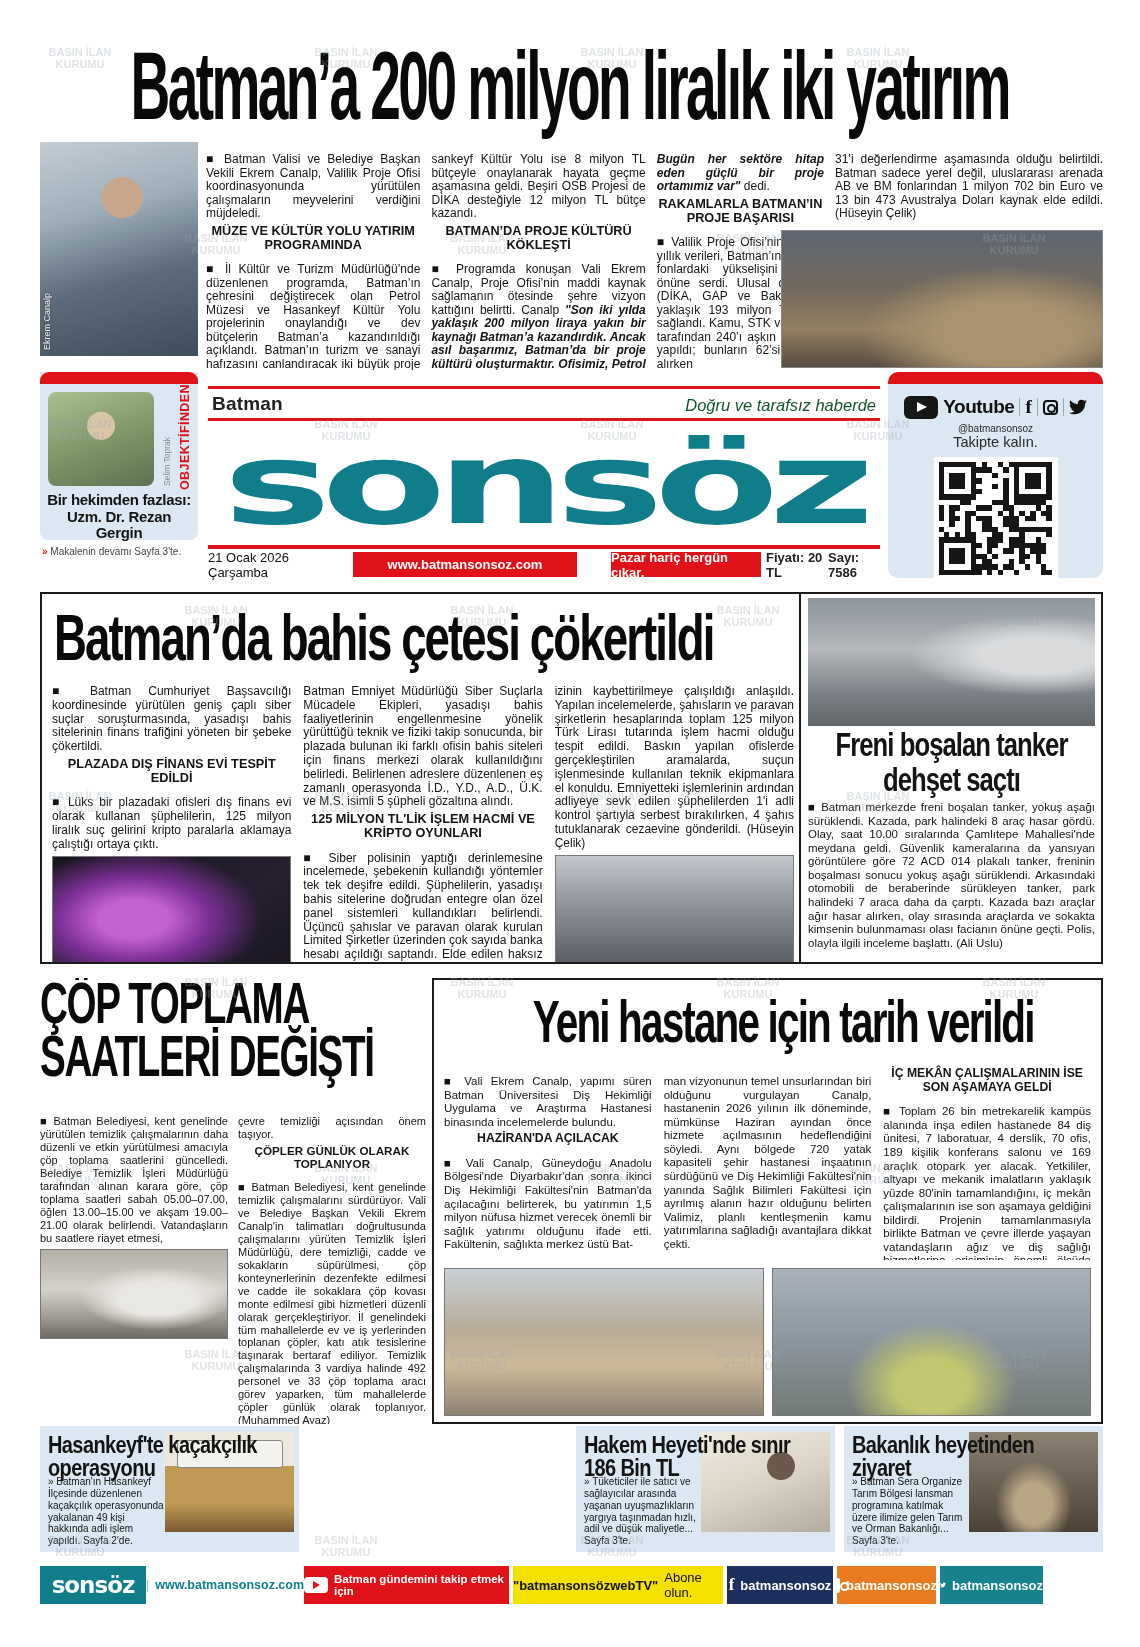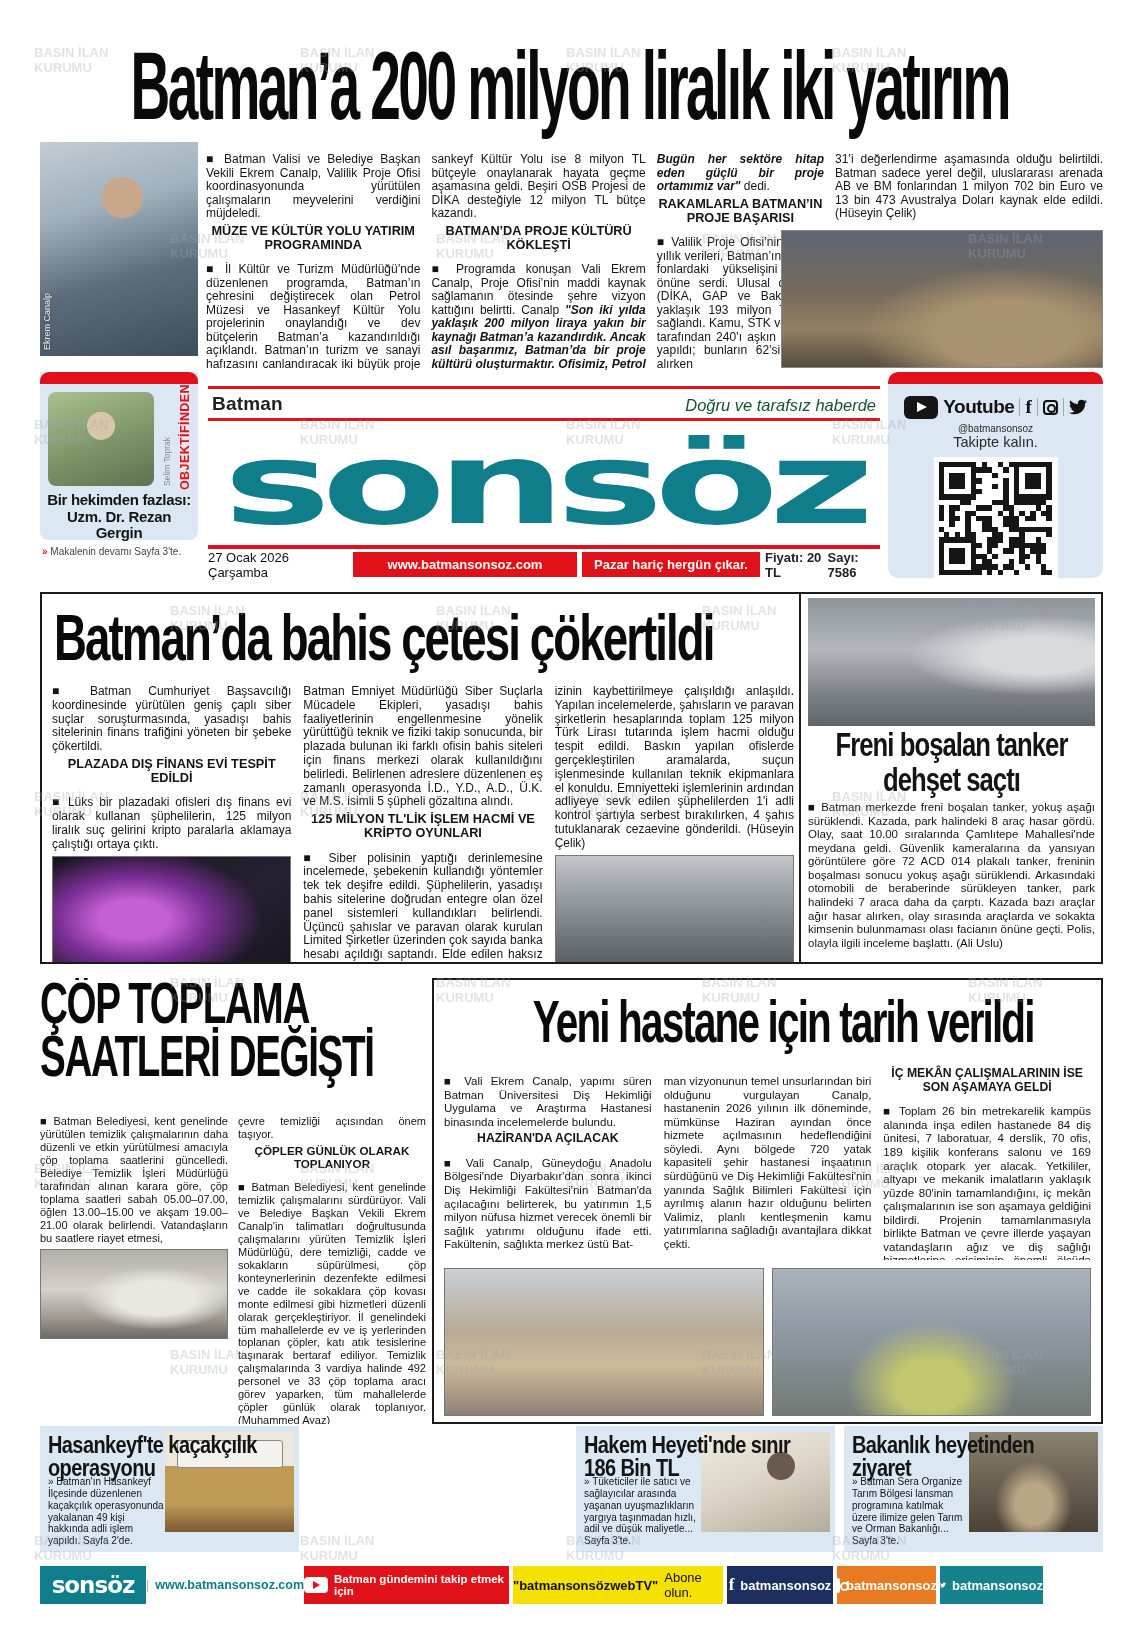--- a/index.html
+++ b/index.html
@@ -12,8 +12,8 @@
          color:var(--ink); overflow:hidden; }
   
   #wm-layer{ position:absolute; inset:0; z-index:40; pointer-events:none; }
-  .wm{ position:absolute; width:92px; font-size:13px; font-weight:bold; line-height:1.12;
-       text-align:left; color:#9aa6b0; opacity:.30; }
+  .wm{ position:absolute; width:92px; font-size:11px; font-weight:bold; line-height:1.12;
+       text-align:center; color:#9aa6b0; opacity:.30; }
   
   .jp{ text-align:justify; margin:11px 0 3px 0; }
   .subhead{ font-weight:bold; text-align:center; font-size:1.06em; line-height:1.12; margin:3px 0; }

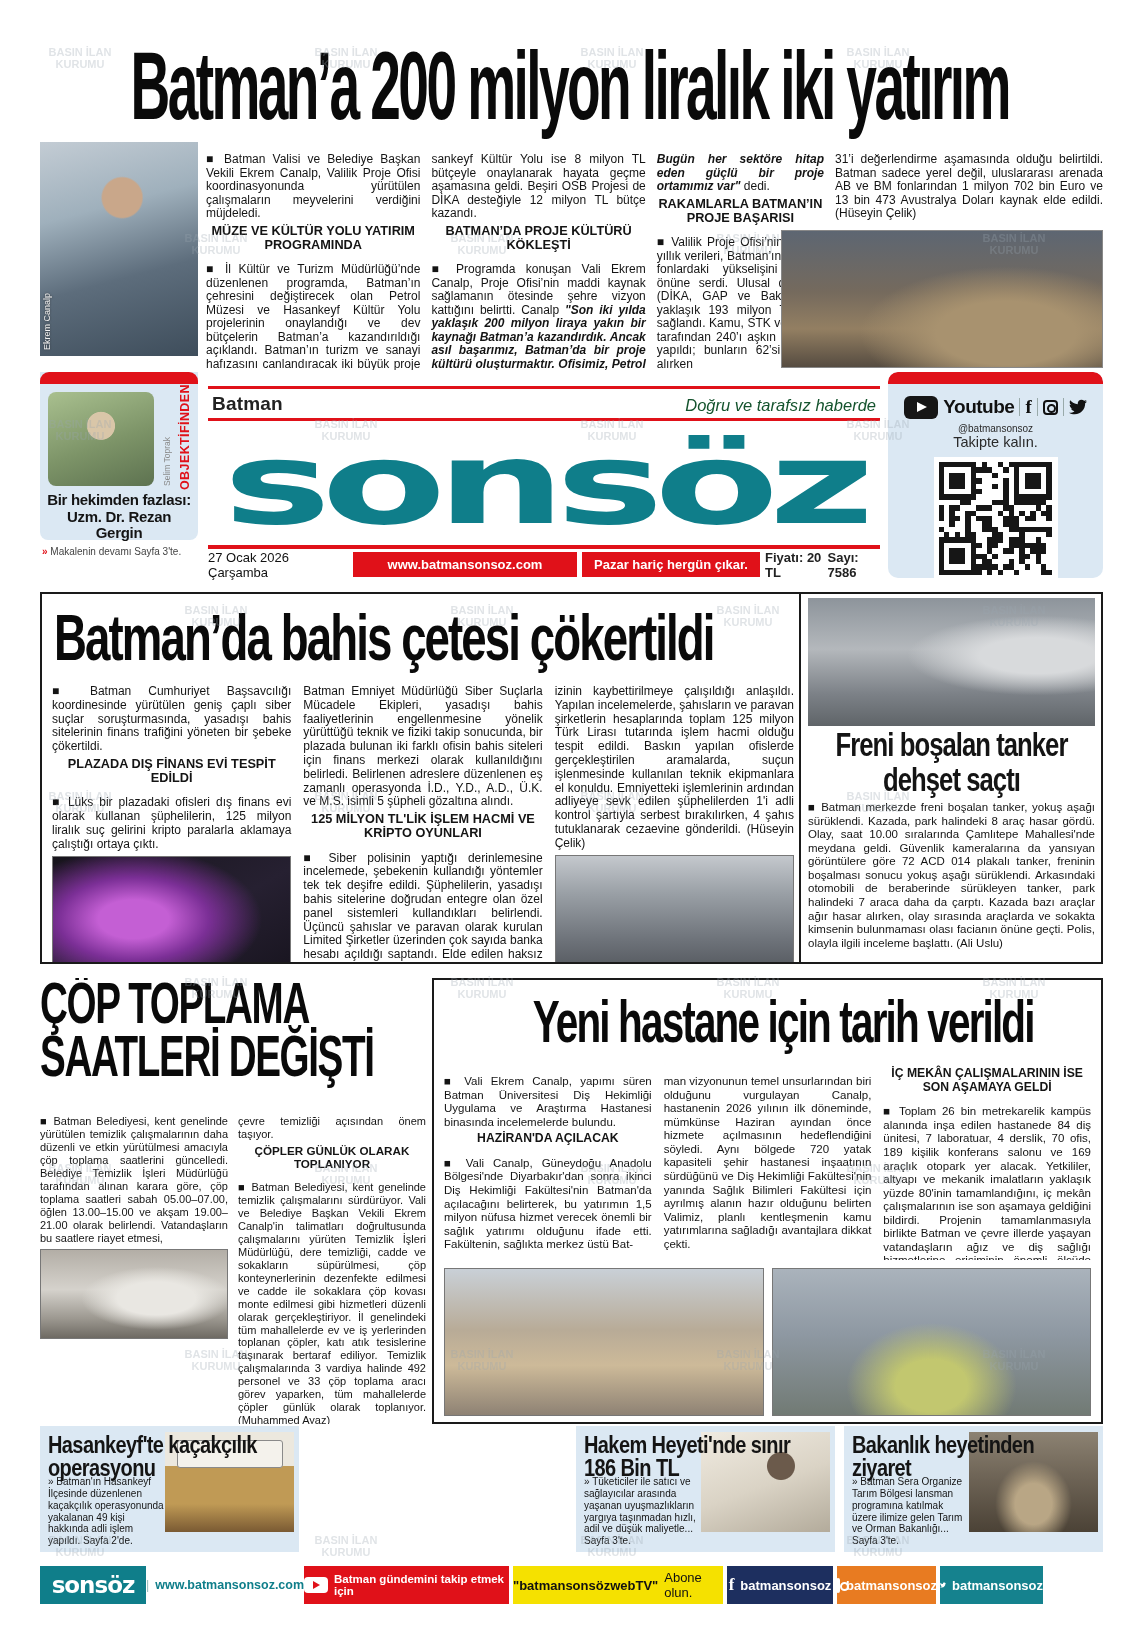--- a/index.html
+++ b/index.html
@@ -288,7 +288,7 @@
         </div>
       <div class="redline thick"></div>
       <div class="mh-strip">
-        <div class="st-date">27 Ocak 2026 Çarşamba</div>
+        <div class="st-date">21 Ocak 2026 Çarşamba</div>
         <div class="st-red">www.batmansonsoz.com</div>
         <div class="st-red s2">Pazar hariç hergün çıkar.</div>
         <div class="st-price">

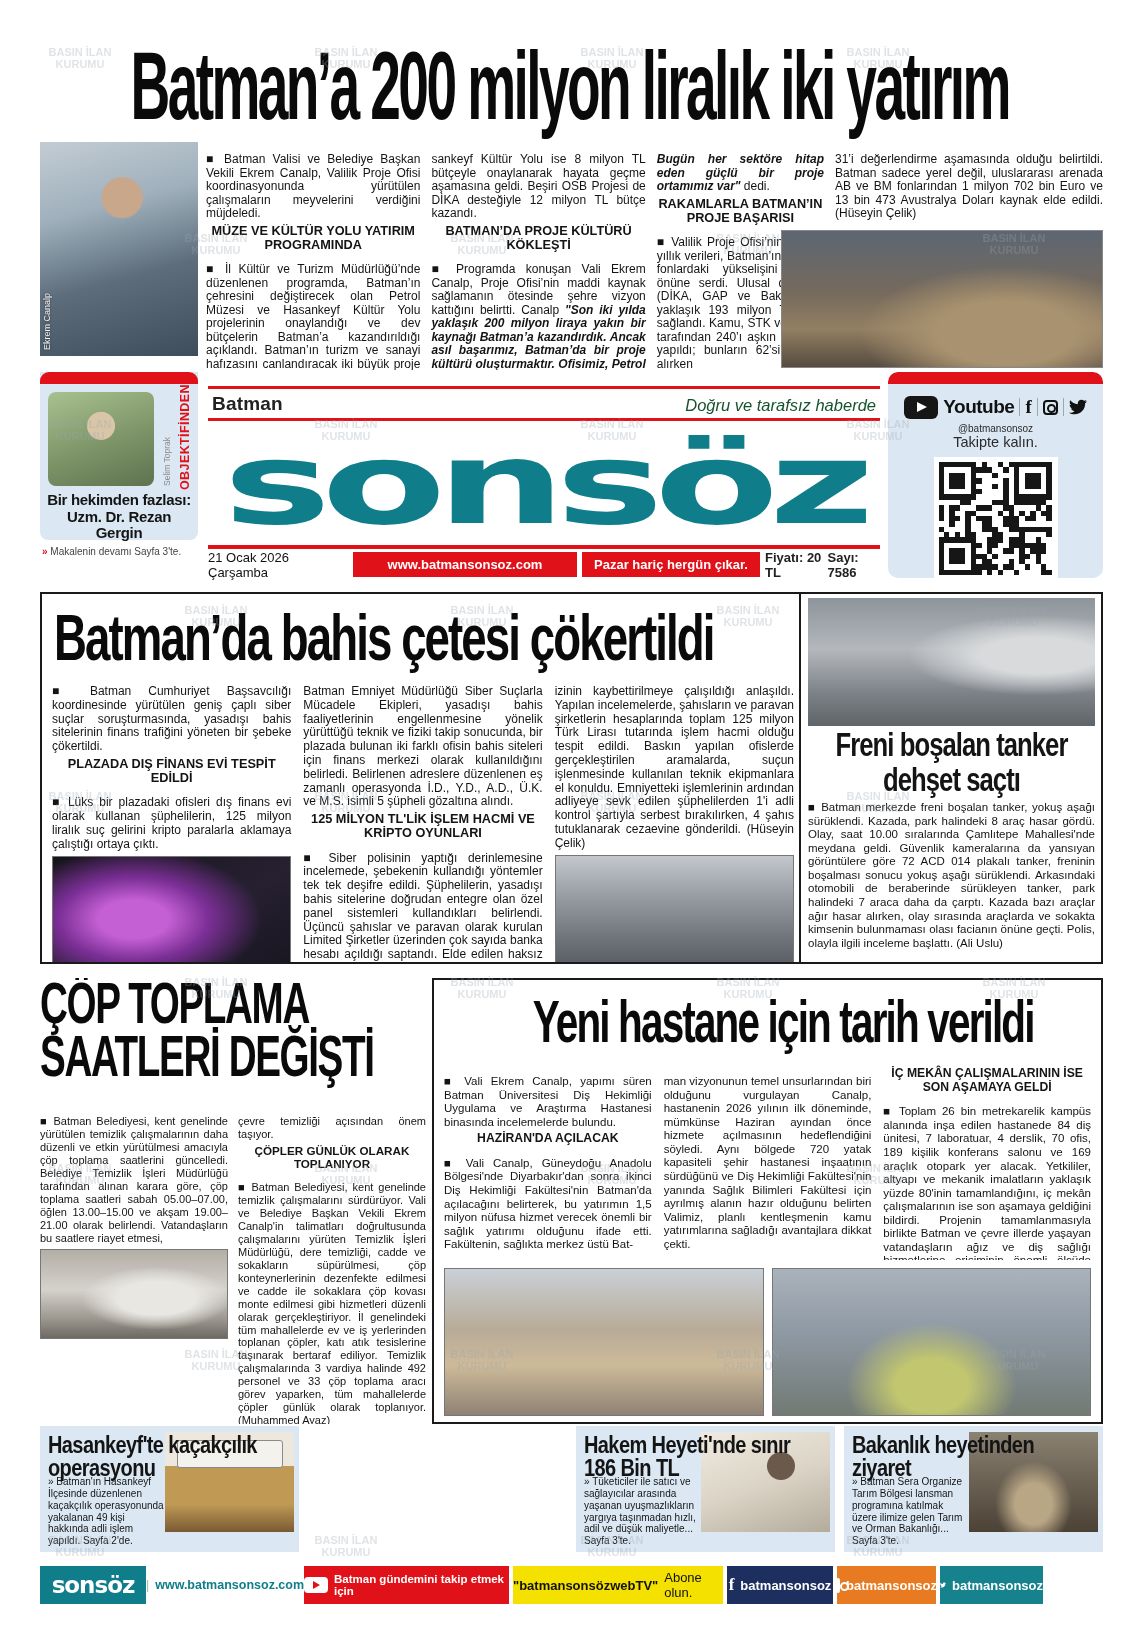--- a/index.html
+++ b/index.html
@@ -103,7 +103,7 @@
   .st-date{ width:140px; display:flex; align-items:center; justify-content:center; color:#111; }
   .st-red{ background:var(--red); color:#fff; font-weight:bold; display:flex; align-items:center;
         justify-content:center; width:224px; }
-  .st-red.s2{ width:178px; }
+  .st-red.s2{ width:150px;margin-left:29px; }
   .st-price{ flex:1; display:flex; align-items:center; justify-content:space-around; font-weight:bold; color:#222; }
   .social{ position:absolute; right:0; top:0; width:215px; height:206px; background:var(--lb);
         border-radius:10px; overflow:hidden; }

